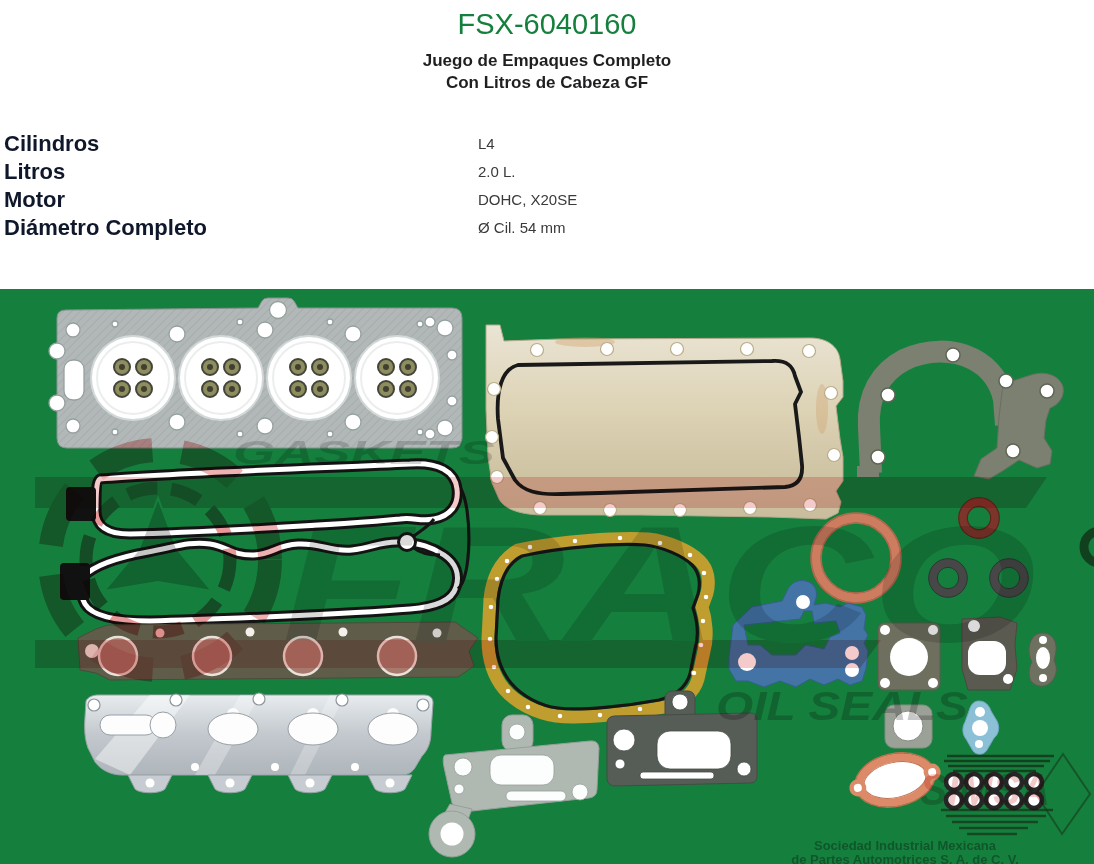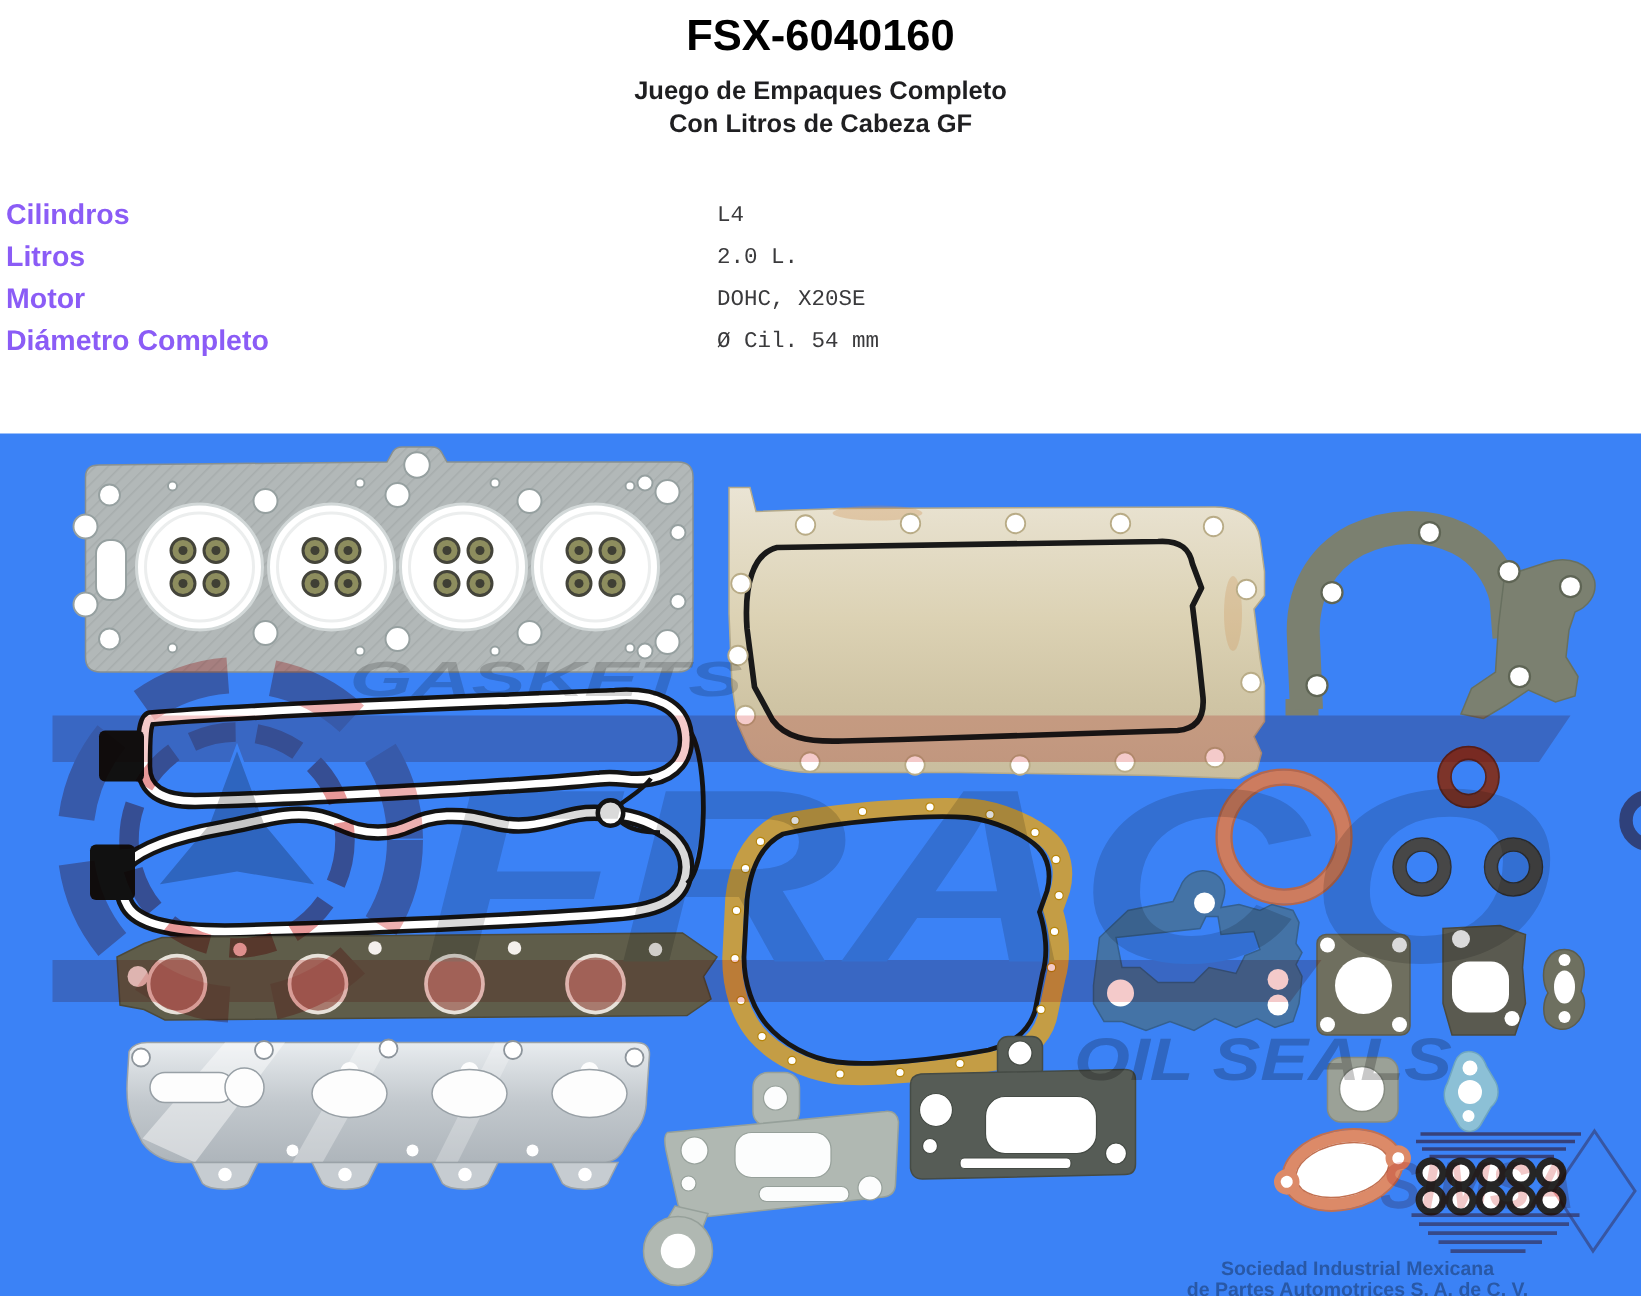--- a/index.html
+++ b/index.html
@@ -8,7 +8,7 @@
     font-family:"Liberation Sans", sans-serif;overflow:hidden;
   }
   .header{position:absolute;top:0;left:0;width:1094px;text-align:center;}
-  .part-number{margin:6px 0 0 0;font-size:29px;line-height:36px;font-weight:bold;color:#000000;}
+  .part-number{margin:6px 0 0 0;font-size:29px;line-height:36px;font-weight:normal;color:#15803d;}
   .subtitle{font-size:17px;line-height:22px;font-weight:bold;color:#1f1f21;margin-top:8px;}
   .specs{position:absolute;left:4px;top:130px;width:860px;}
   .spec-row{display:flex;height:28px;align-items:flex-start;}

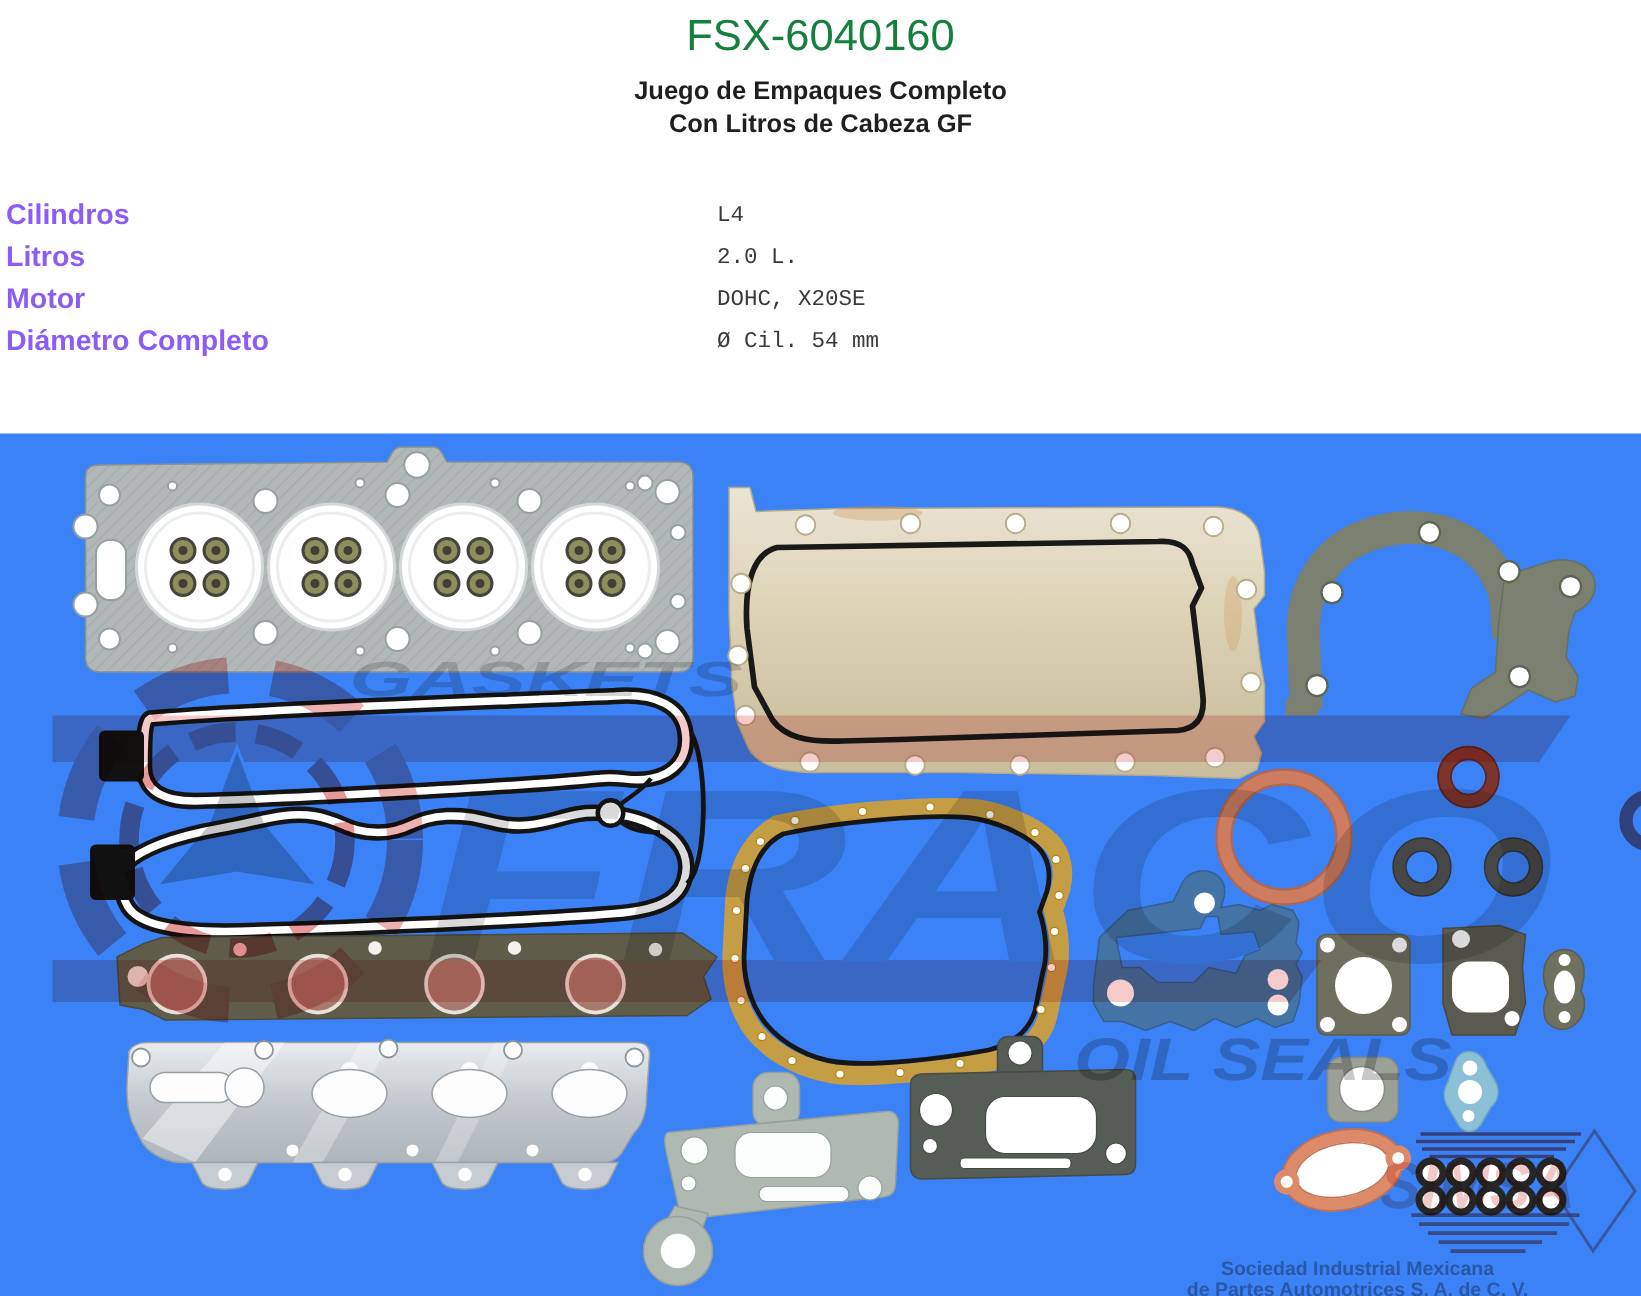--- a/index.html
+++ b/index.html
@@ -12,7 +12,7 @@
   .subtitle{font-size:17px;line-height:22px;font-weight:bold;color:#1f1f21;margin-top:8px;}
   .specs{position:absolute;left:4px;top:130px;width:860px;}
   .spec-row{display:flex;height:28px;align-items:flex-start;}
-  .spec-label{width:474px;font-size:19px;line-height:28px;font-weight:bold;color:#8b5cf6;}
+  .spec-label{width:474px;font-size:22px;line-height:28px;font-weight:bold;color:#0f172a;}
   .spec-value{font-size:15px;line-height:28px;color:#3a3a3c;font-family:Liberation Mono, monospace;}
   .photo{position:absolute;left:0;top:289px;width:1094px;height:575px;background:#3b82f6;}
   .photo svg{position:absolute;left:0;top:0;}

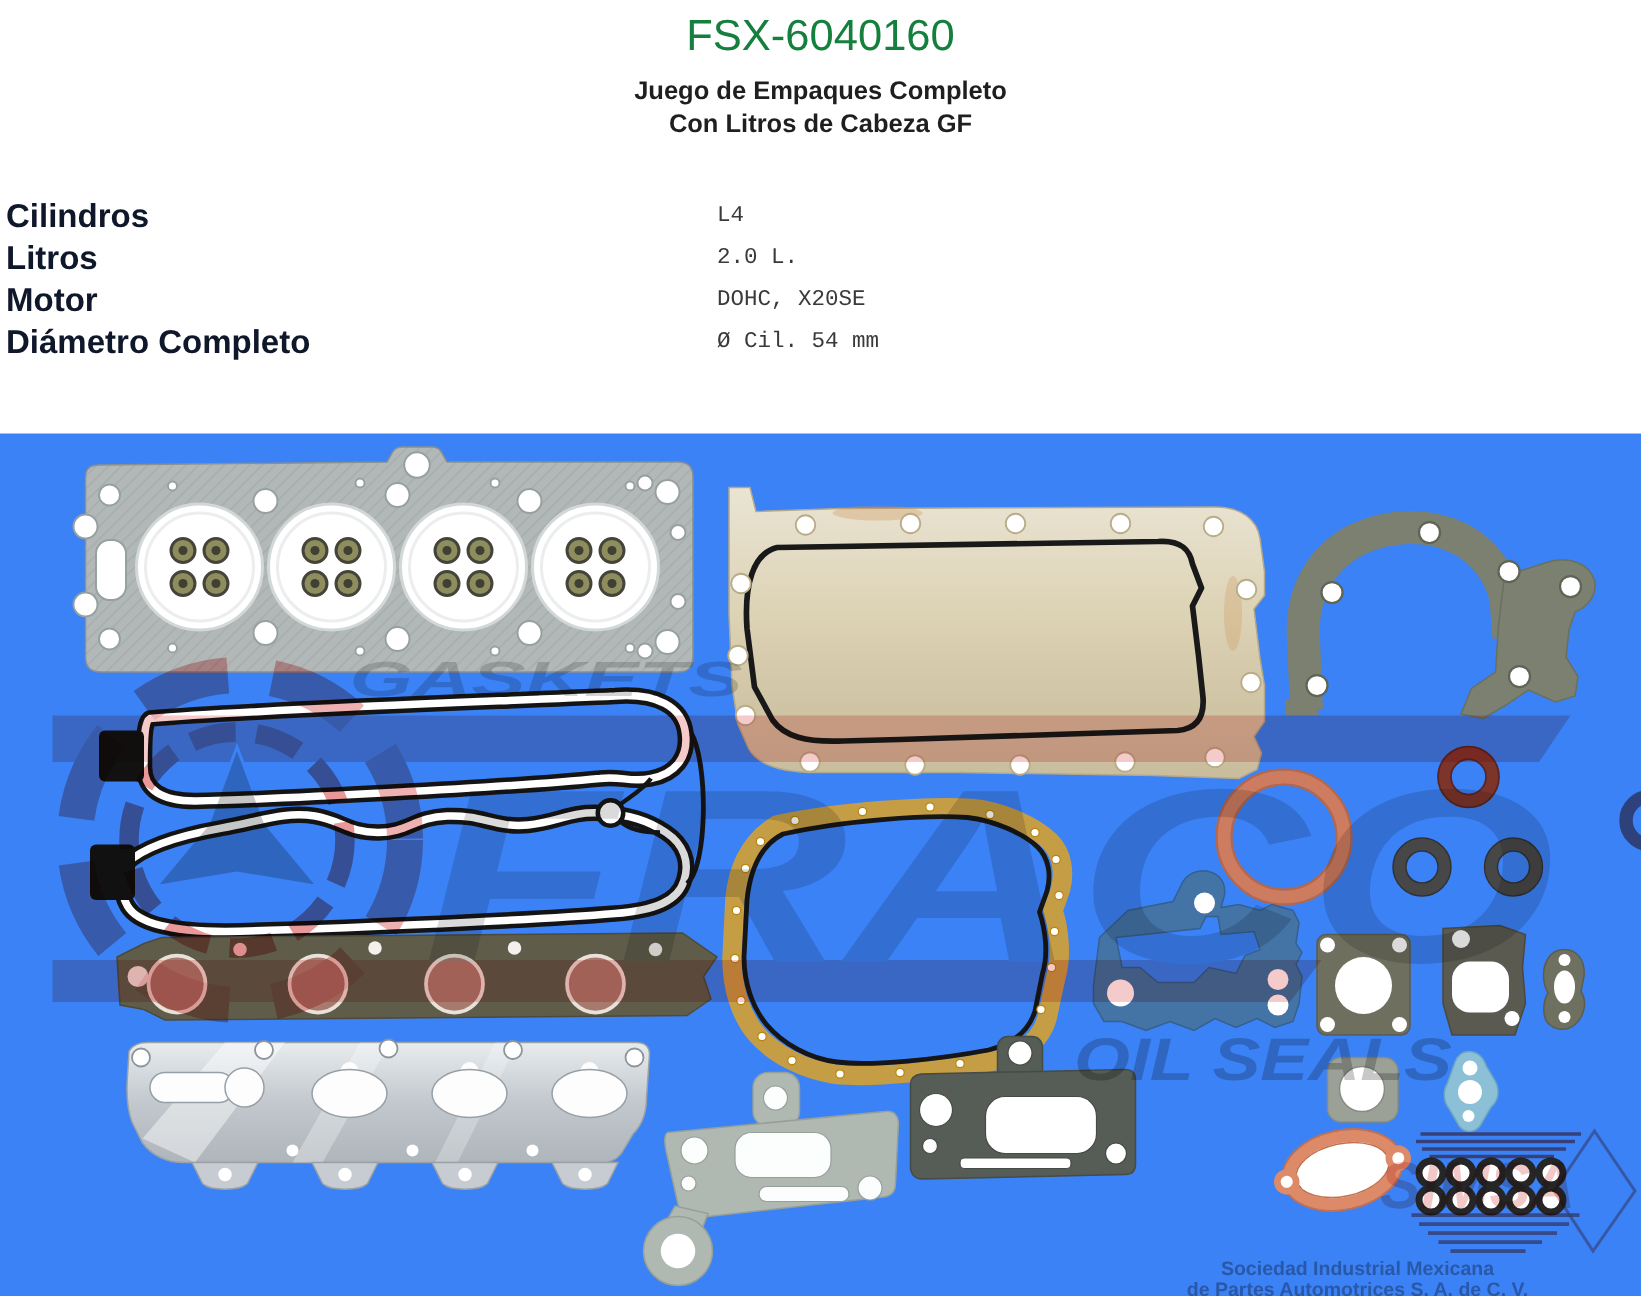--- a/index.html
+++ b/index.html
@@ -13,7 +13,7 @@
   .specs{position:absolute;left:4px;top:130px;width:860px;}
   .spec-row{display:flex;height:28px;align-items:flex-start;}
   .spec-label{width:474px;font-size:22px;line-height:28px;font-weight:bold;color:#0f172a;}
-  .spec-value{font-size:15px;line-height:28px;color:#3a3a3c;font-family:Liberation Mono, monospace;}
+  .spec-value{font-size:15px;line-height:28px;color:#3a3a3c;}
   .photo{position:absolute;left:0;top:289px;width:1094px;height:575px;background:#3b82f6;}
   .photo svg{position:absolute;left:0;top:0;}
   .wm{mix-blend-mode:multiply;pointer-events:none;}

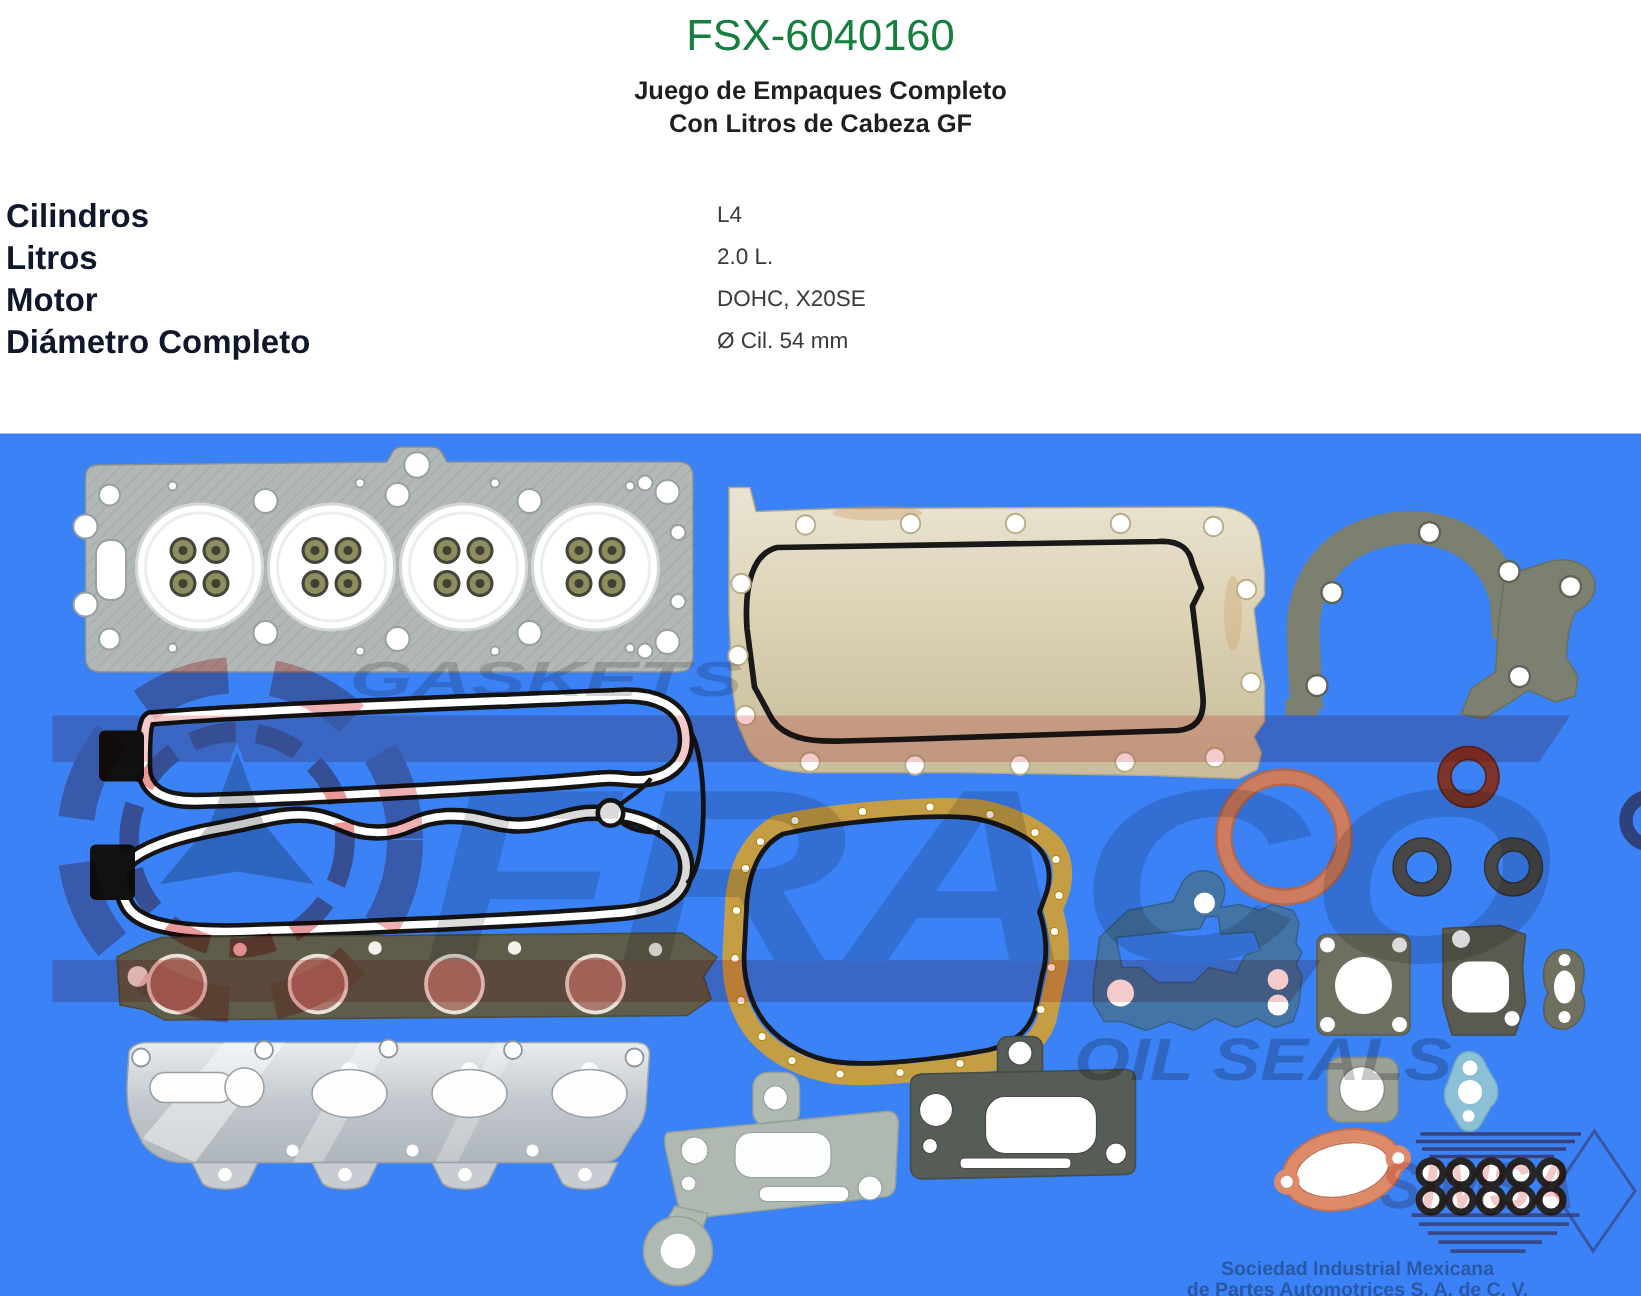--- a/index.html
+++ b/index.html
@@ -14,7 +14,7 @@
   .spec-row{display:flex;height:28px;align-items:flex-start;}
   .spec-label{width:474px;font-size:22px;line-height:28px;font-weight:bold;color:#0f172a;}
   .spec-value{font-size:15px;line-height:28px;color:#3a3a3c;}
-  .photo{position:absolute;left:0;top:289px;width:1094px;height:575px;background:#3b82f6;}
+  .photo{position:absolute;left:0;top:289px;width:1094px;height:575px;background:#15803d;}
   .photo svg{position:absolute;left:0;top:0;}
   .wm{mix-blend-mode:multiply;pointer-events:none;}
   .vc{fill:none;stroke:#141414;stroke-width:11;stroke-linejoin:round;}

